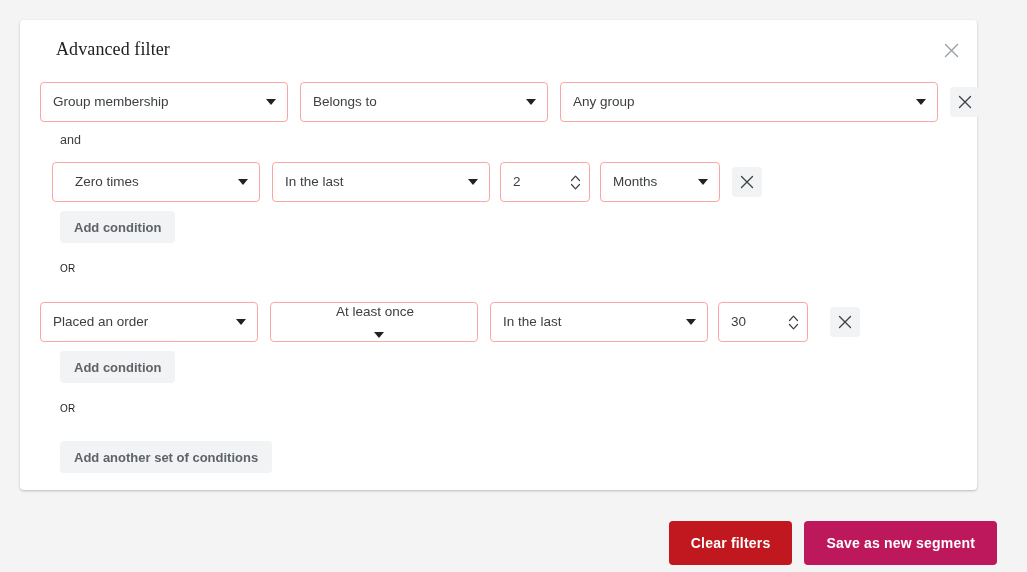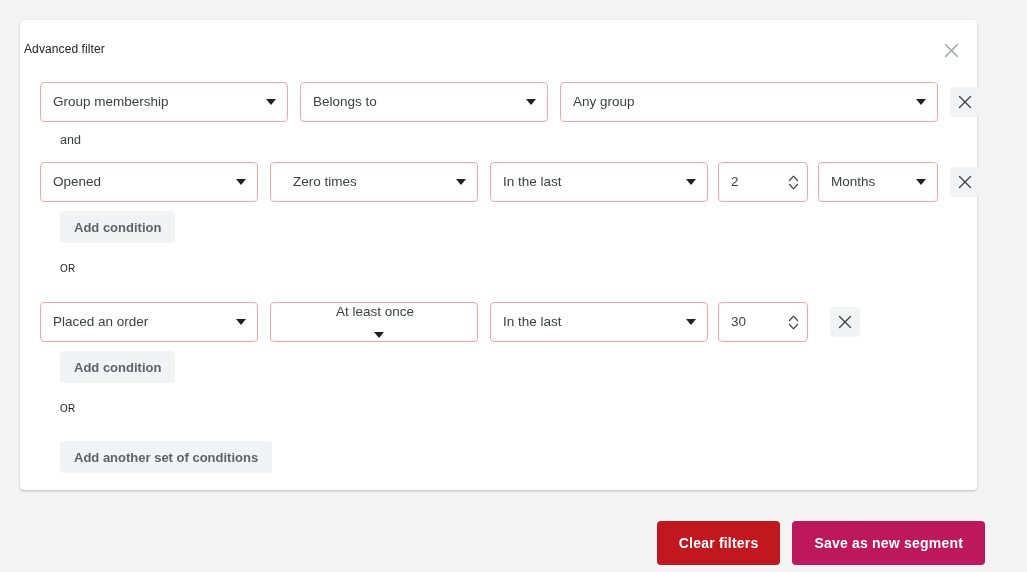--- a/index.html
+++ b/index.html
@@ -36,12 +36,13 @@
 
   .card-title {
     position: absolute;
-    left: 4px;
+    left: 36px;
     top: 18px;
-    font-size: 12px;
+    font-size: 18px;
     line-height: 22px;
     color: #202124;
     letter-spacing: .1px;
+    font-family: Liberation Serif, serif;
   }
 
   .card-close {

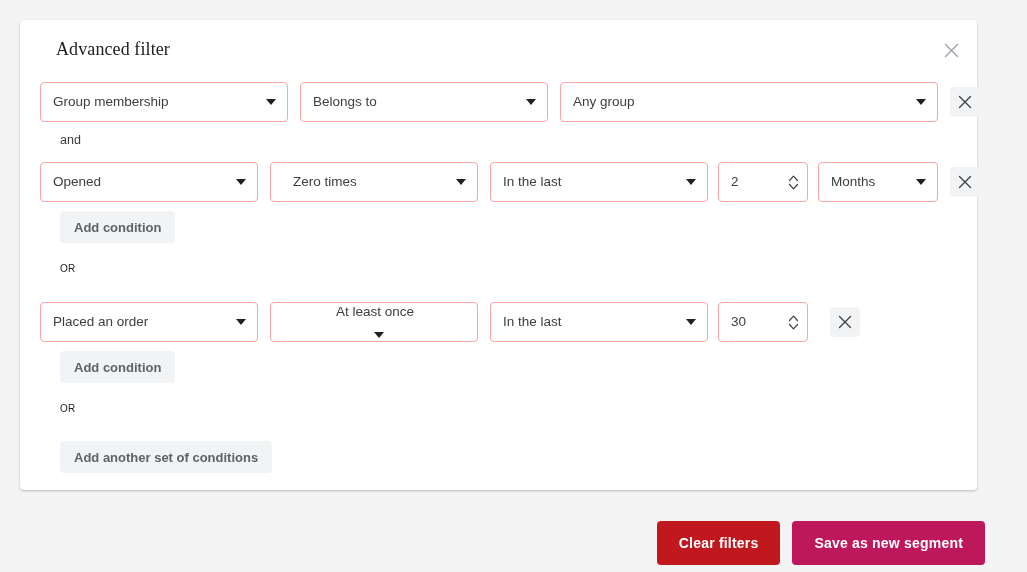--- a/index.html
+++ b/index.html
@@ -248,14 +248,6 @@
     <div class="connector" style="top:113px;">and</div>
 
     <div class="cond-row" style="top:142px;">
-      <div class="field" style="width:218px;">
-        <span class="fv">Opened</span>
-        <span class="caret">
-          <svg width="10" height="6" viewBox="0 0 10 6">
-              <path d="M0 0 L10 0 L5 6 Z" fill="#202124"></path>
-            </svg>
-        </span>
-      </div>
       <div style="width:12px;flex:0 0 auto;"></div>
       <div class="field" style="width:208px;padding-left:22px;">
         <span class="fv">Zero times</span>

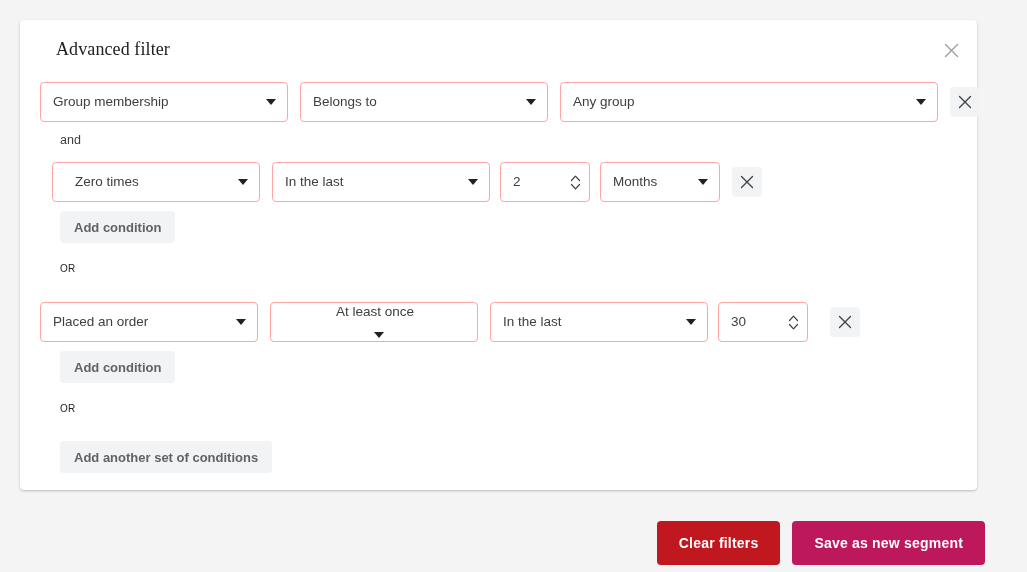--- a/index.html
+++ b/index.html
@@ -175,7 +175,7 @@
     display: flex;
     justify-content: flex-end;
     align-items: center;
-    padding-right: 42px;
+    padding-right: 30px;
     box-sizing: border-box;
   }
   .btn {

